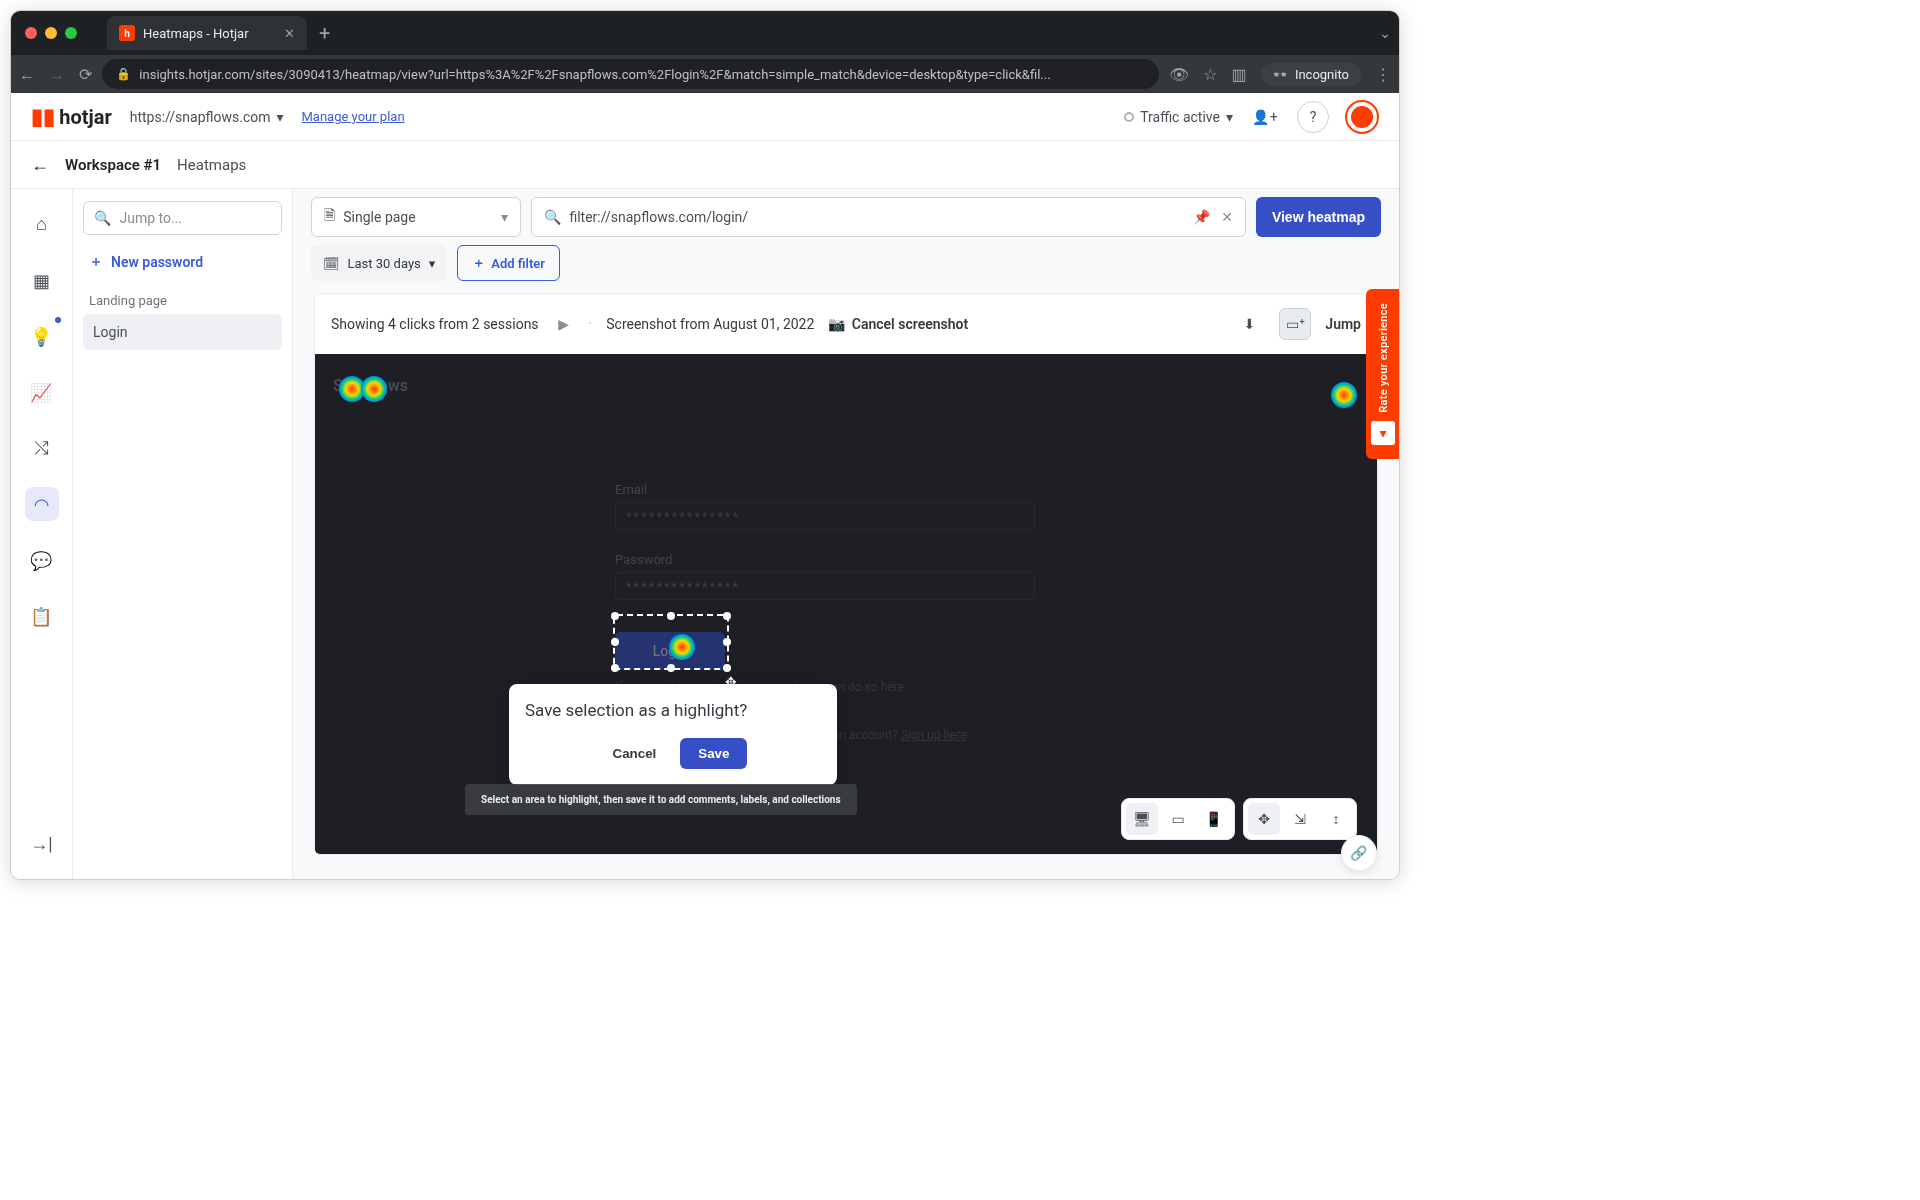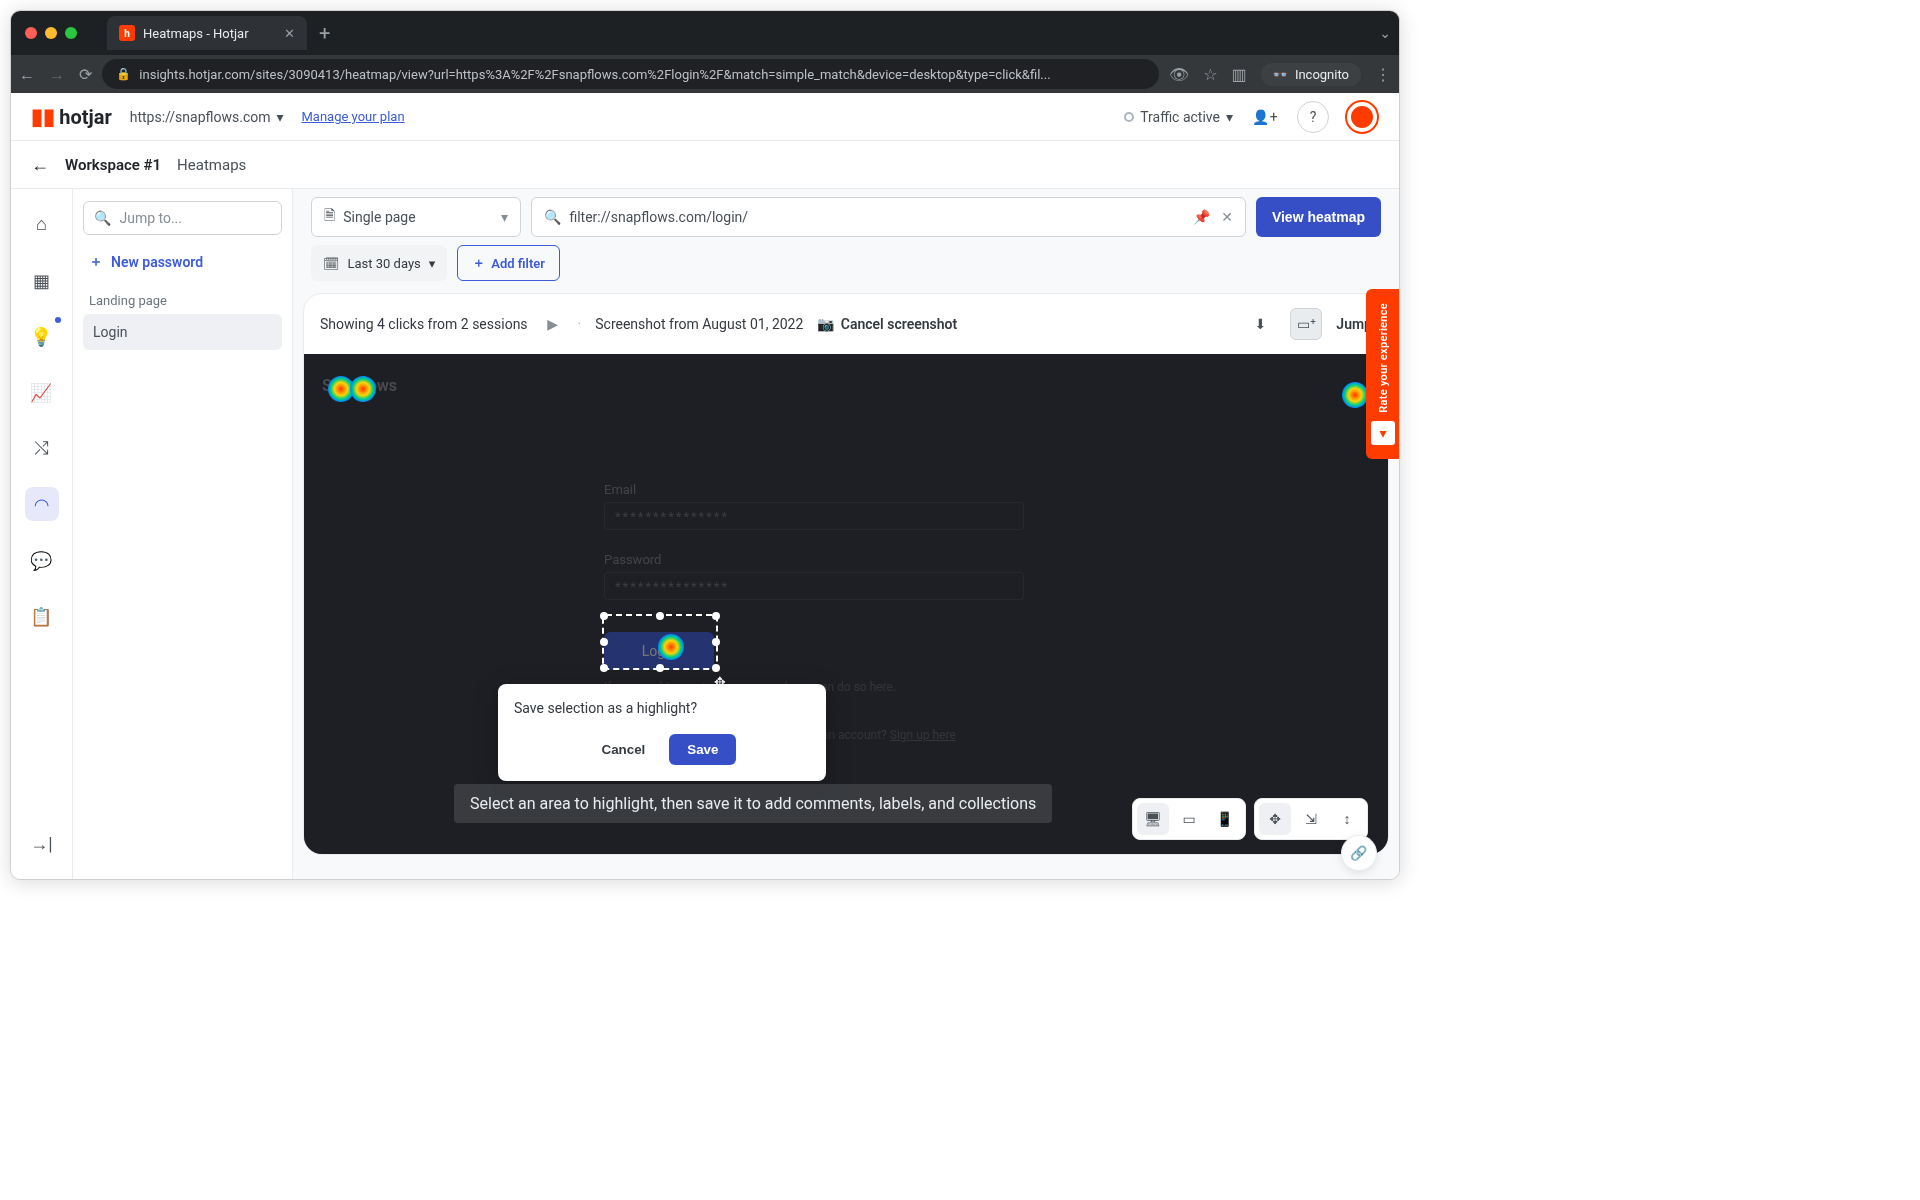--- a/index.html
+++ b/index.html
@@ -71,7 +71,7 @@
 .date-pill{background:#f1f3f5;border-radius:6px;height:36px;display:flex;align-items:center;padding:0 12px;gap:8px;color:#343a40;font-size:13px;}
 .add-filter{border:1px solid #3b5bdb;color:#3b5bdb;border-radius:6px;height:36px;display:flex;align-items:center;padding:0 14px;gap:6px;font-weight:600;font-size:13px;}
 
-.card{margin:0 10px;background:#fff;border:1px solid #e9ecef;border-radius:19px;overflow:hidden;}
+.card{margin:0 21px;background:#fff;border:1px solid #e9ecef;border-radius:6px;overflow:hidden;}
 .card-head{display:flex;align-items:center;padding:14px 16px;gap:14px;font-size:14px;color:#343a40;}
 .play{width:22px;height:22px;display:inline-flex;align-items:center;justify-content:center;color:#868e96;}
 .dot{color:#adb5bd;}

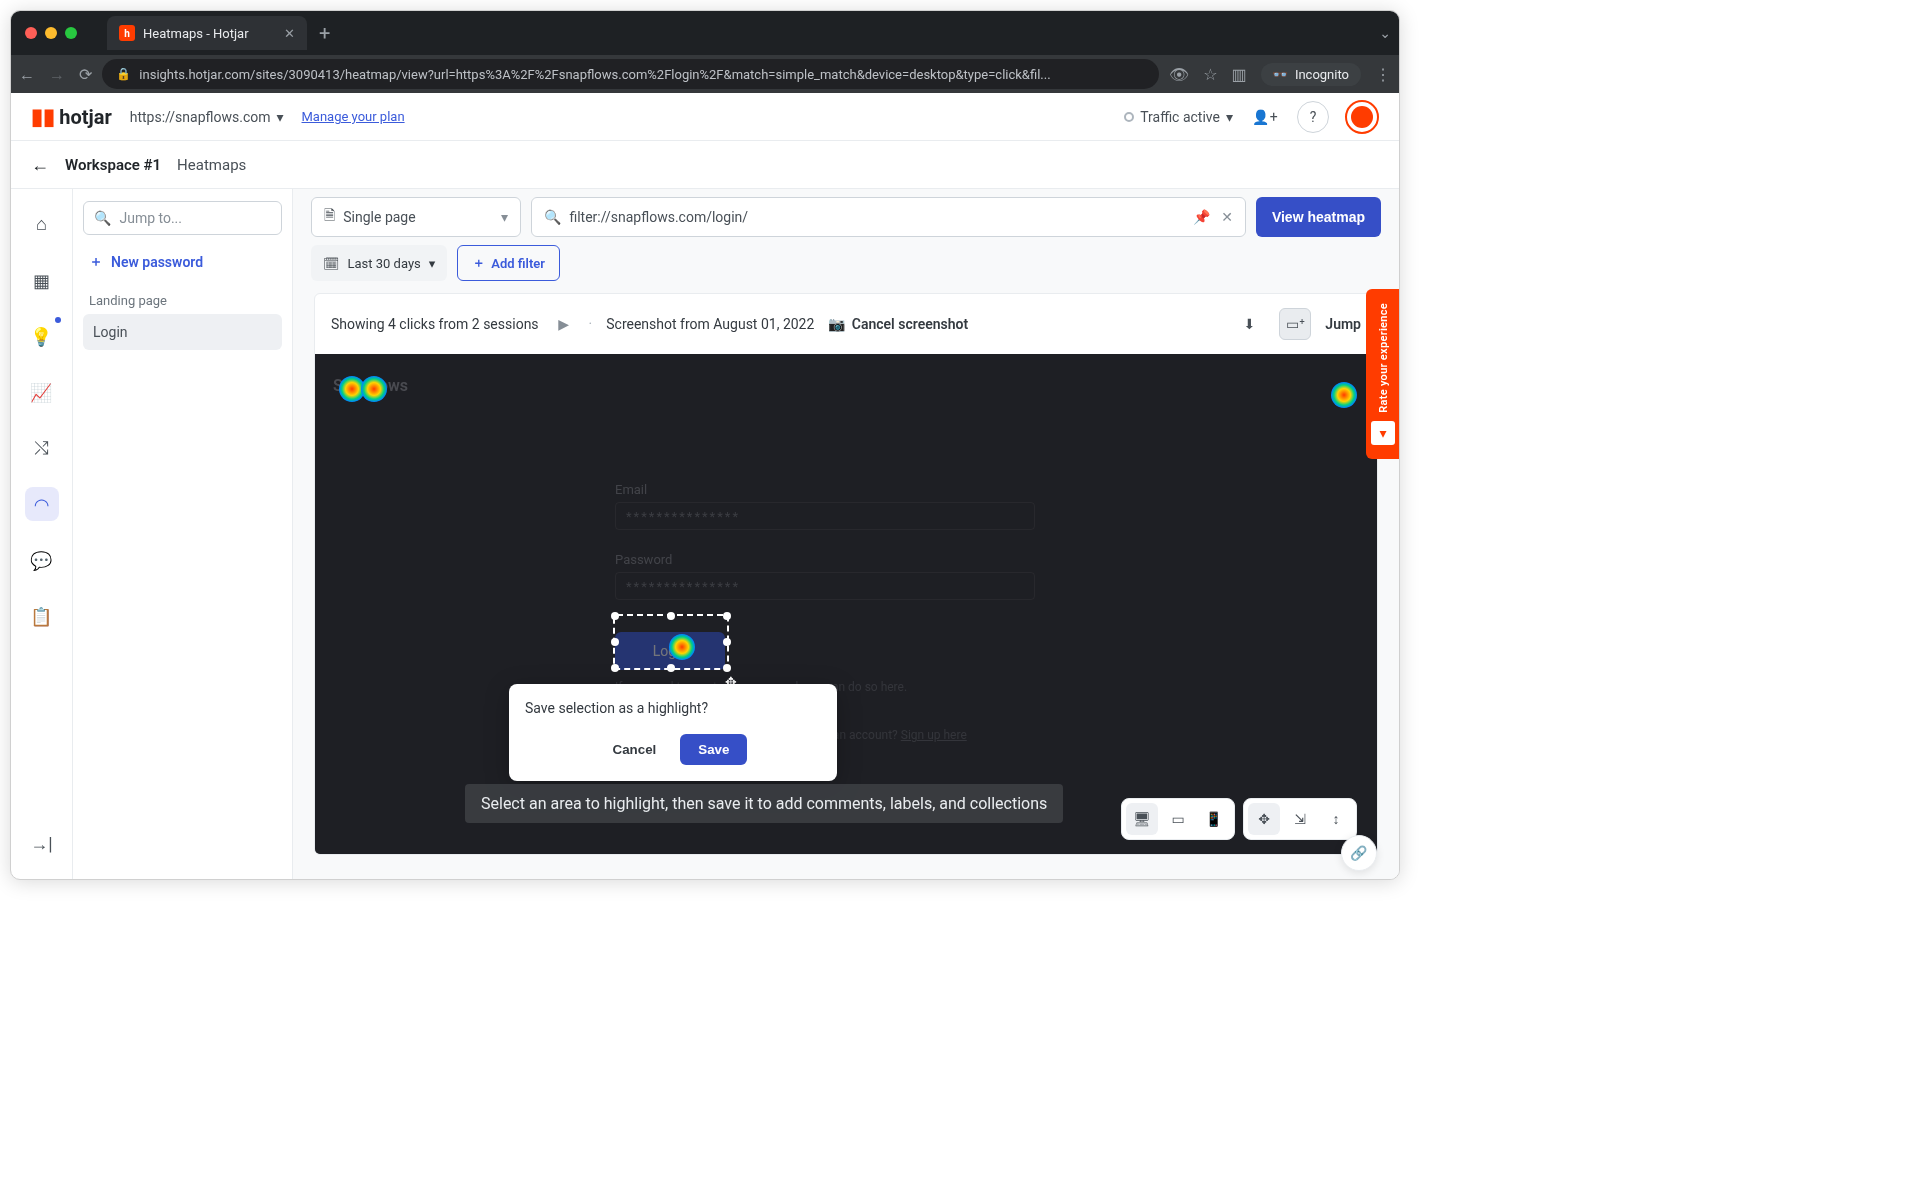--- a/index.html
+++ b/index.html
@@ -106,7 +106,7 @@
 .h-bl{left:-4px;bottom:-4px;} .h-bm{left:calc(50% - 4px);bottom:-4px;} .h-br{right:-4px;bottom:-4px;}
 
 .popover{position:absolute;left:194px;top:330px;width:328px;background:#fff;border-radius:8px;box-shadow:0 6px 24px rgba(0,0,0,0.25);padding:16px;}
-.popover p{font-size:14px;color:#343a40;margin-bottom:18px;}
+.popover p{font-size:17px;color:#343a40;margin-bottom:18px;}
 .popover .actions{display:flex;justify-content:center;gap:10px;}
 .btn-cancel{background:none;border:none;font-weight:600;color:#343a40;padding:8px 14px;}
 .btn-save{background:#364fc7;color:#fff;border:none;border-radius:6px;padding:8px 18px;font-weight:600;}

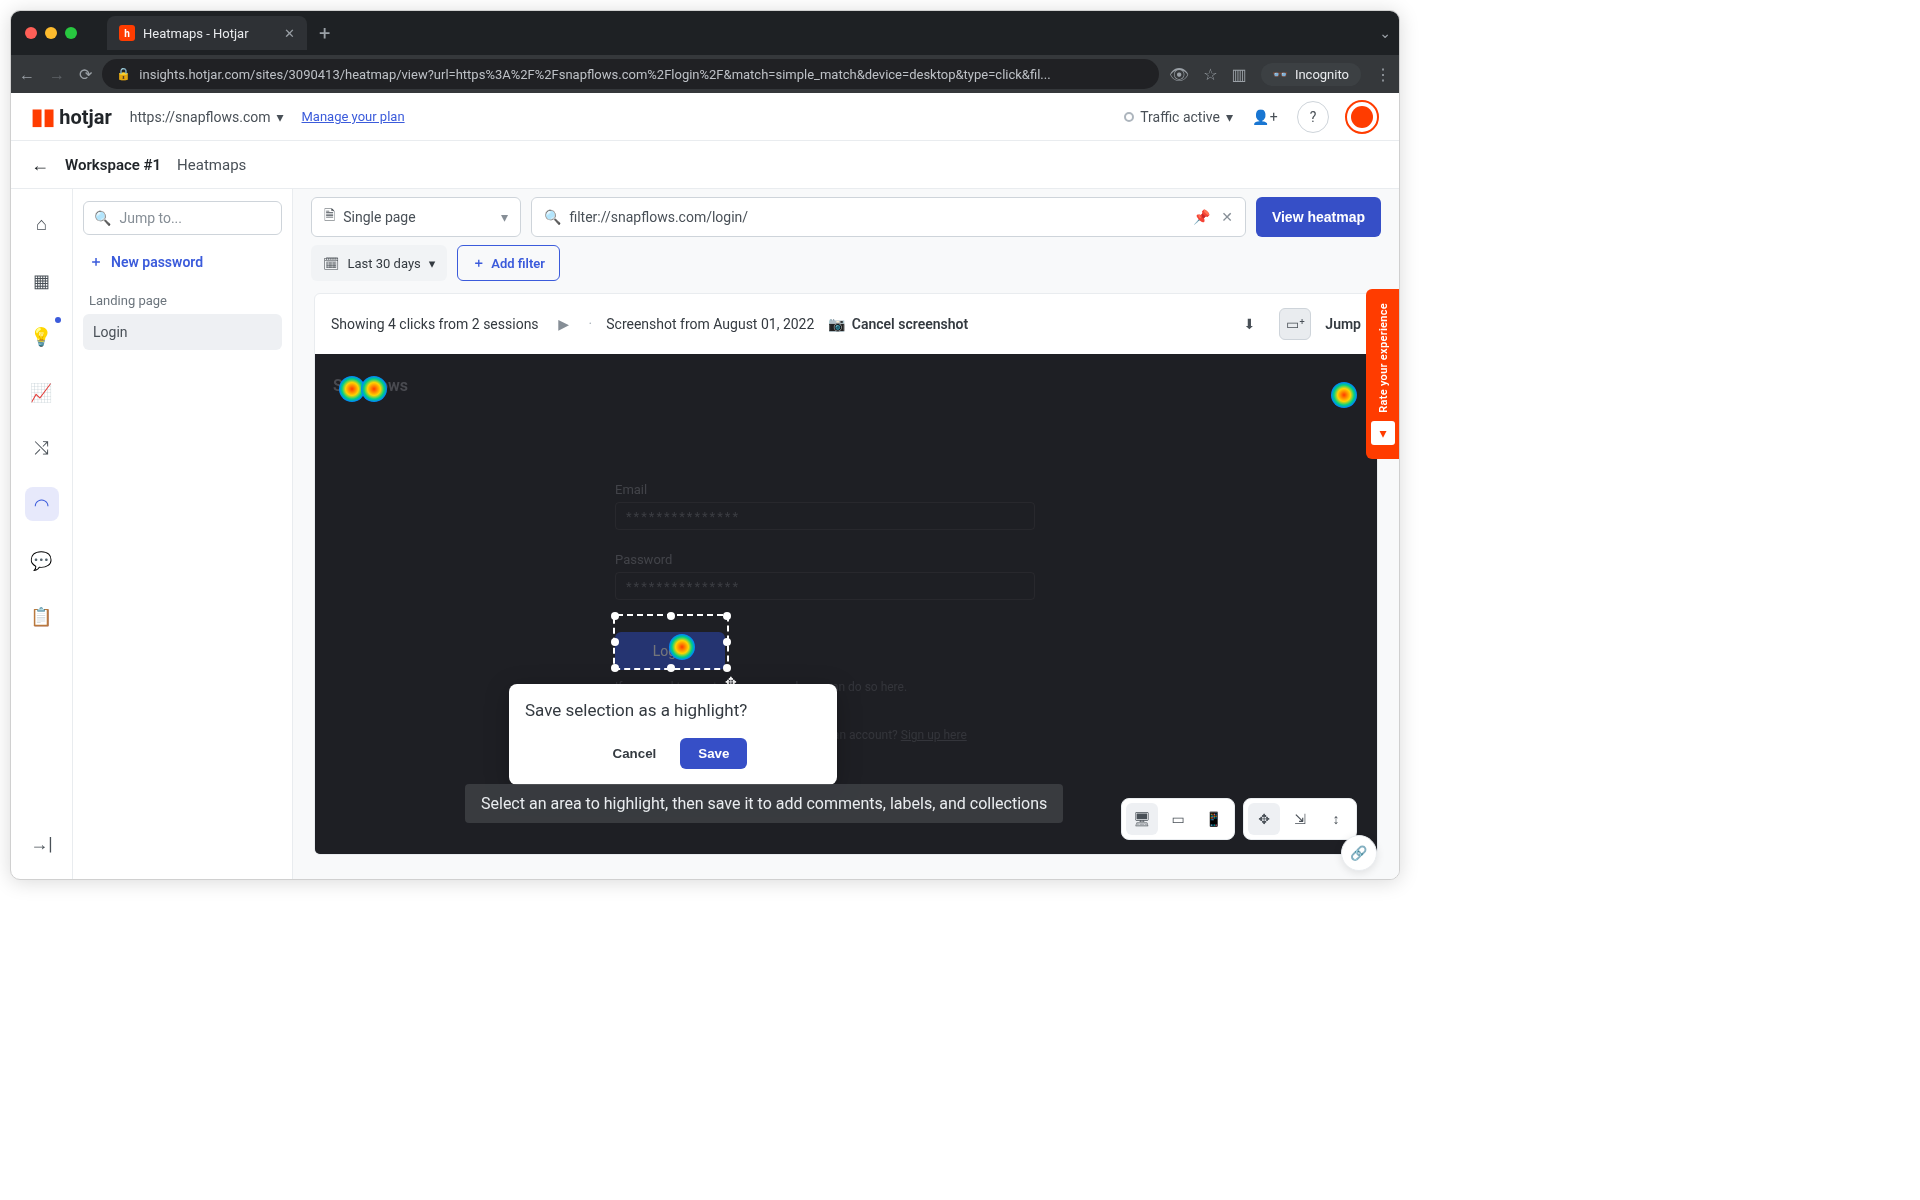--- a/index.html
+++ b/index.html
@@ -111,7 +111,7 @@
 .btn-cancel{background:none;border:none;font-weight:600;color:#343a40;padding:8px 14px;}
 .btn-save{background:#364fc7;color:#fff;border:none;border-radius:6px;padding:8px 18px;font-weight:600;}
 
-.hint{position:absolute;left:150px;top:430px;background:rgba(60,62,66,0.9);color:#e9ecef;padding:10px 16px;border-radius:4px;font-size:16px;}
+.hint{position:absolute;left:150px;top:430px;background:rgba(60,62,66,0.9);color:#e9ecef;padding:10px 16px;border-radius:4px;font-size:10px;font-weight:bold;}
 
 .vp-toolbar{position:absolute;right:20px;bottom:14px;display:flex;gap:8px;}
 .vp-group{background:#fff;border:1px solid #e9ecef;border-radius:8px;display:flex;gap:4px;padding:4px;}

